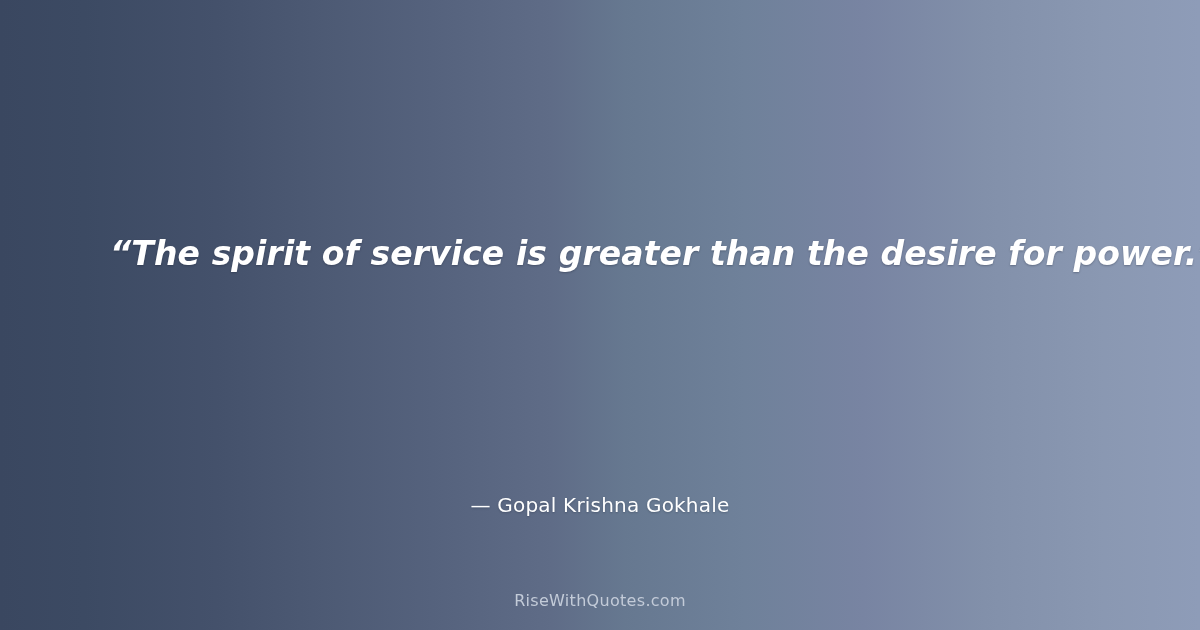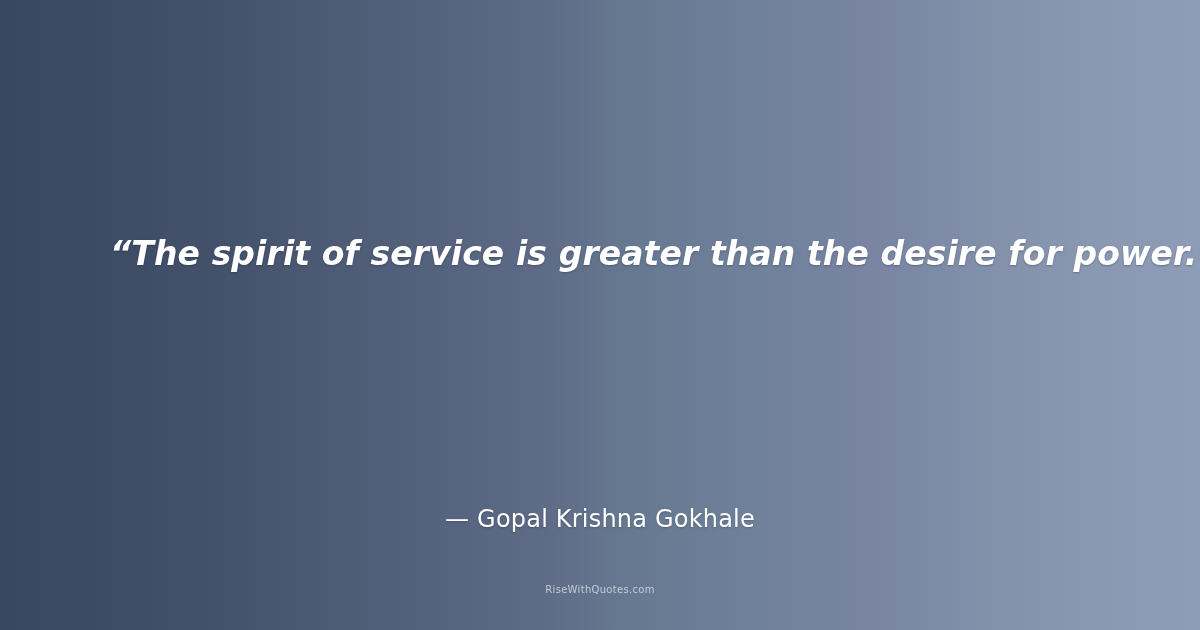--- a/index.html
+++ b/index.html
@@ -75,11 +75,11 @@
   }
 
   .author-name {
-    margin: 12px;
+    margin: 0;
     font-family: "DejaVu Sans", "Liberation Sans", sans-serif;
     font-style: normal;
     font-weight: 400;
-    font-size: 24px;
+    font-size: 20px;
     line-height: 1.3;
     letter-spacing: 0.2px;
     color: #ffffff;

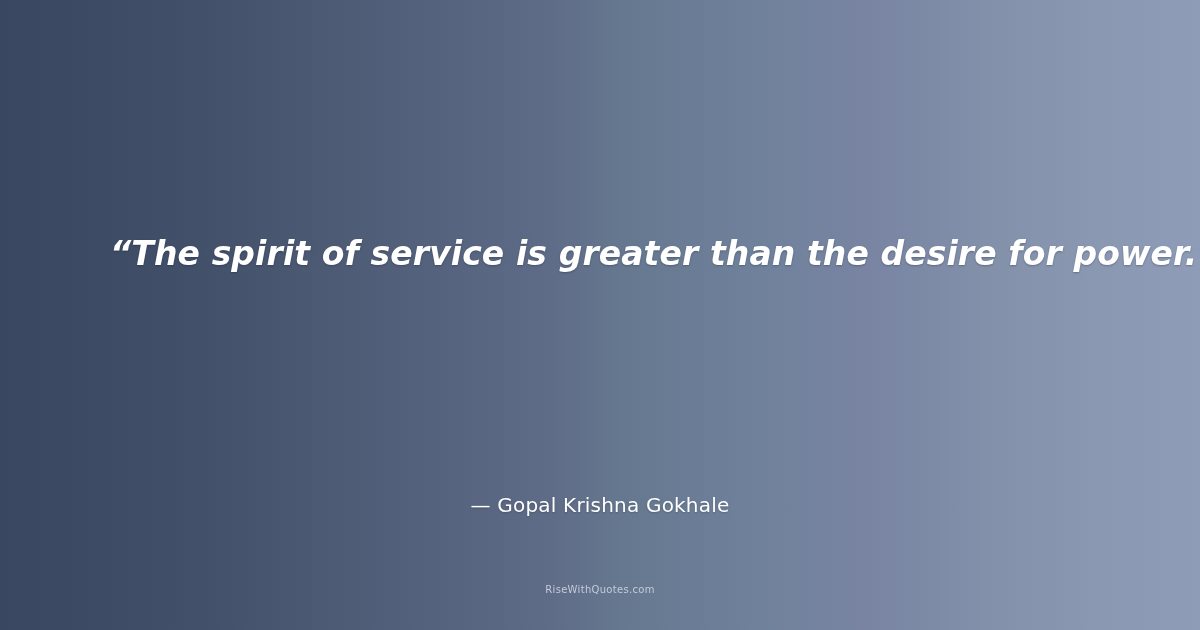--- a/index.html
+++ b/index.html
@@ -97,11 +97,11 @@
   }
 
   .site-credit {
-    margin: 1px;
+    margin: 8px;
     font-family: "DejaVu Sans", "Liberation Sans", sans-serif;
     font-style: normal;
     font-weight: 400;
-    font-size: 10px;
+    font-size: 16px;
     letter-spacing: 0.3px;
     color: #c3cbd8;
     white-space: nowrap;

